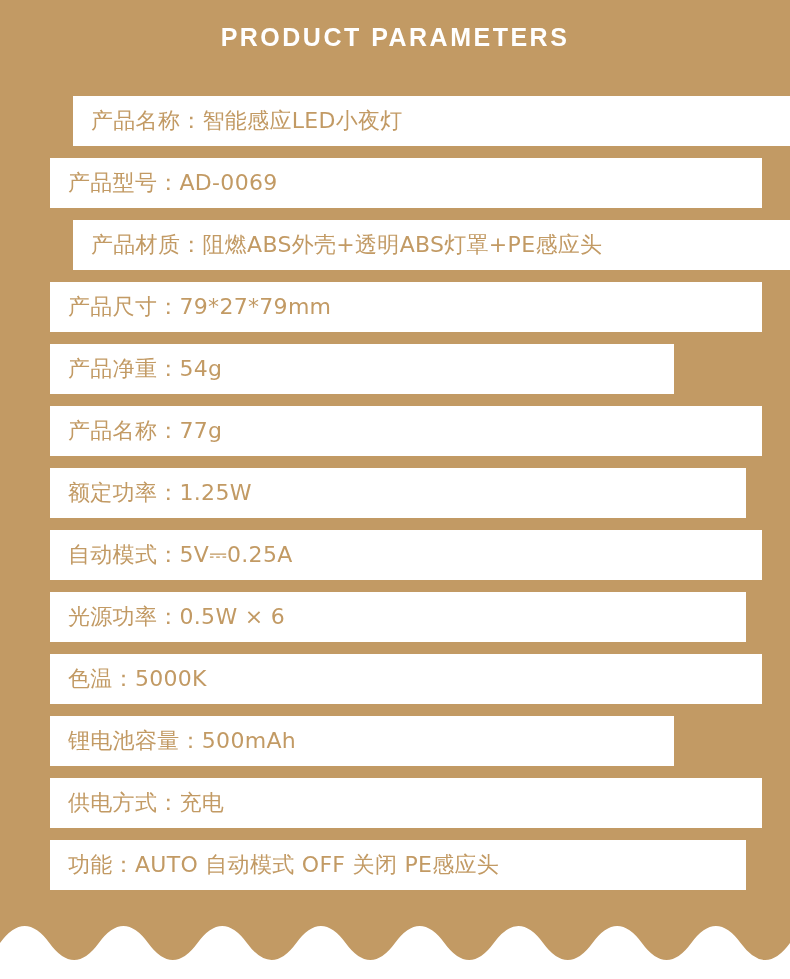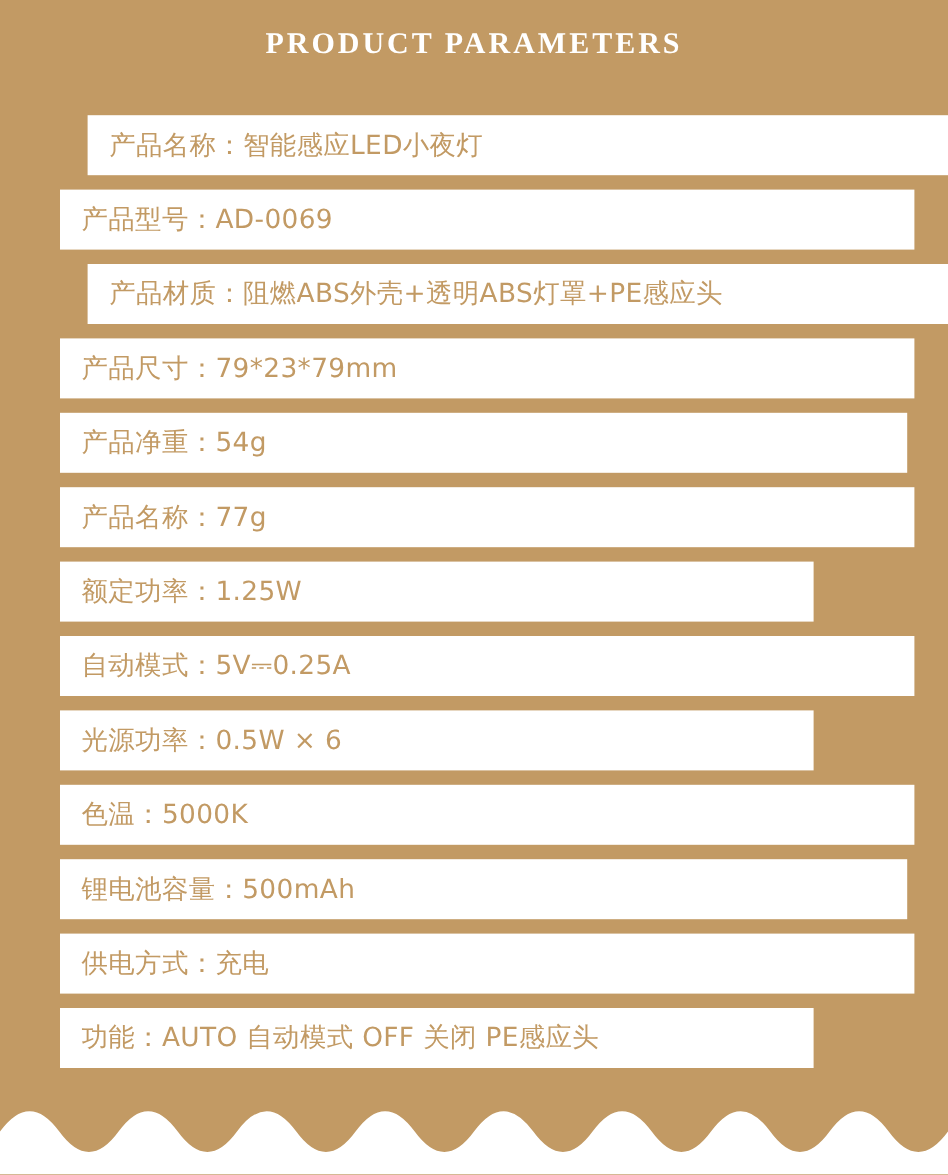--- a/index.html
+++ b/index.html
@@ -28,7 +28,7 @@
     font-weight: bold;
     padding-top: 20px;
     line-height: 34px;
-    font-family: Liberation Serif, serif;
+    font-family: Liberation Sans, sans-serif;
   }
   .spec-list {
     margin: 0;

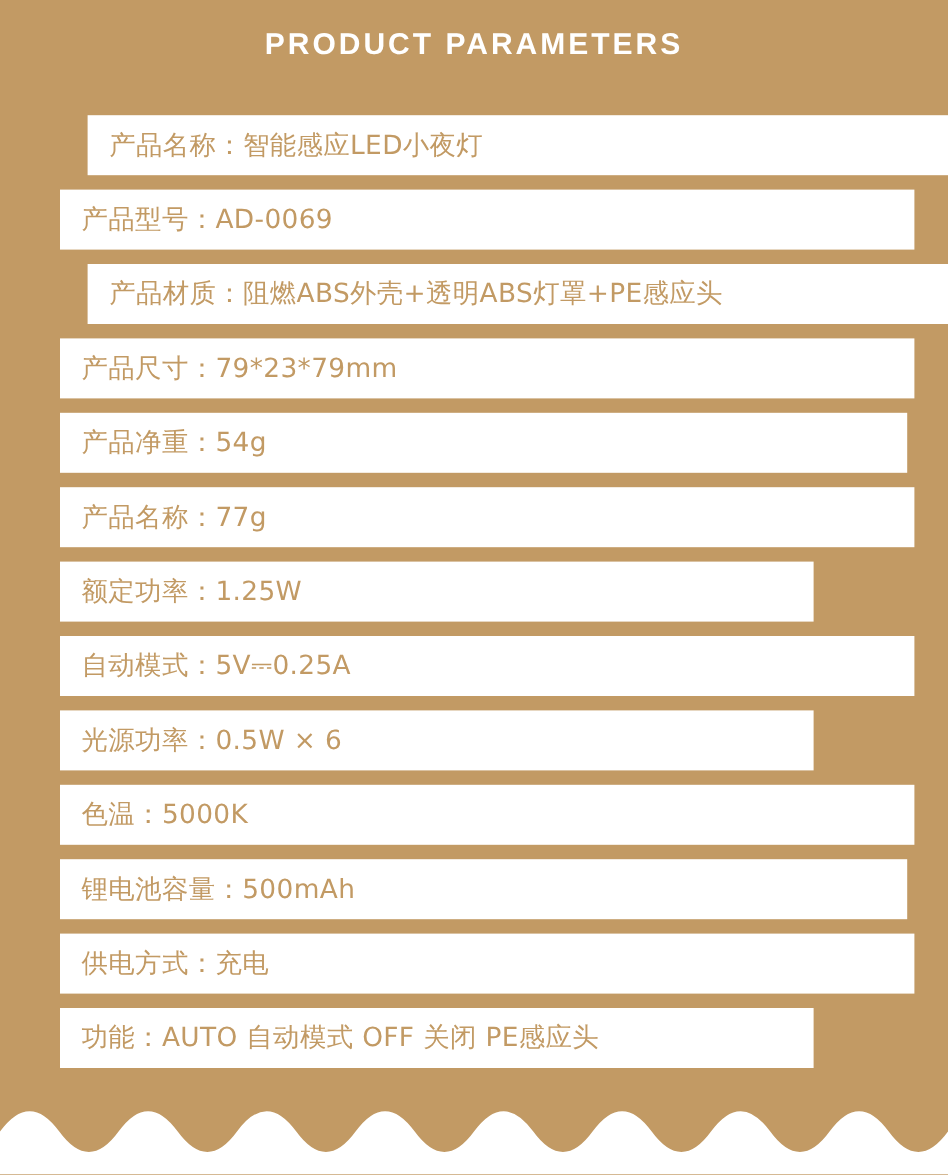--- a/index.html
+++ b/index.html
@@ -88,7 +88,7 @@
       <span class="spec-text">产品材质：阻燃ABS外壳+透明ABS灯罩+PE感应头</span>
     </li>
     <li class="spec-row w2">
-      <span class="spec-text">产品尺寸：79*23*79mm</span>
+      <span class="spec-text">产品尺寸：79*27*79mm</span>
     </li>
     <li class="spec-row w3">
       <span class="spec-text">产品净重：54g</span>

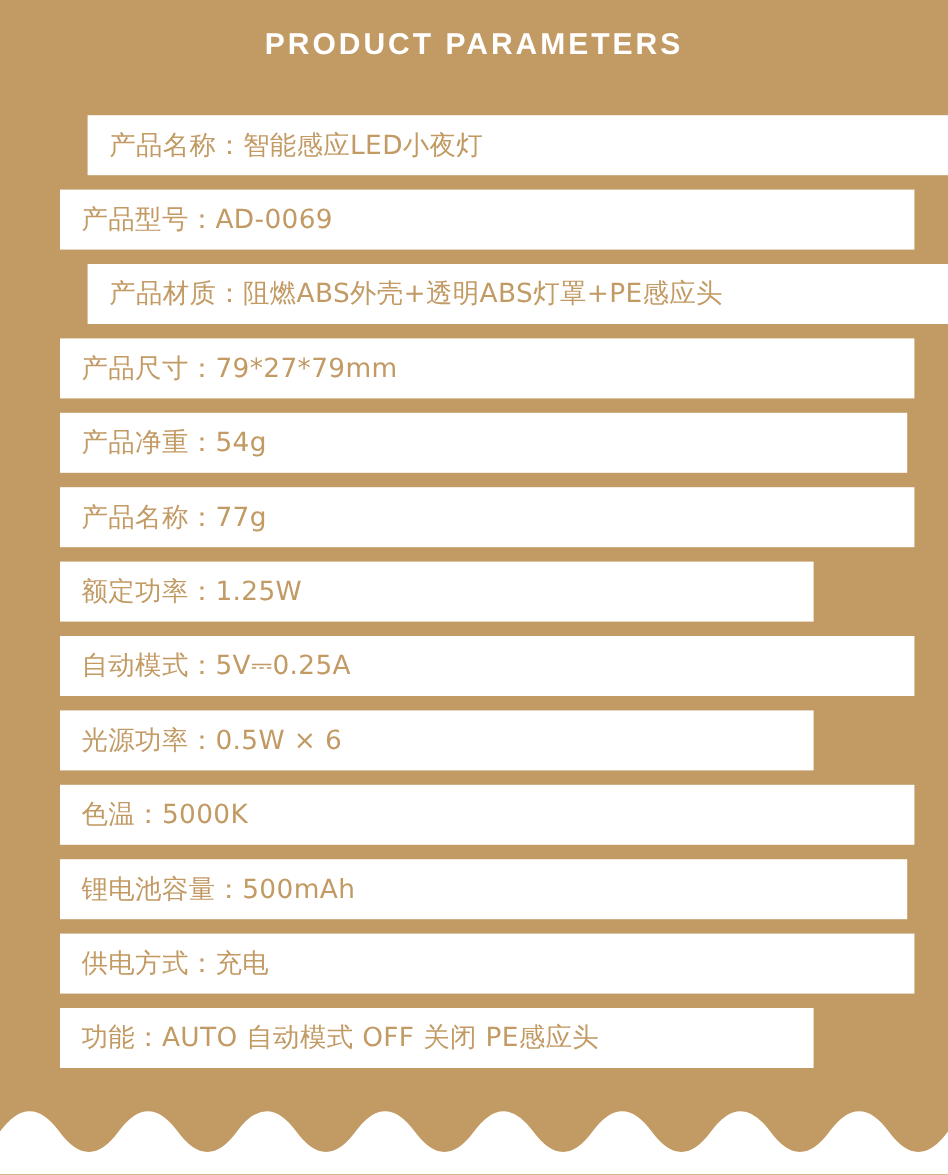--- a/index.html
+++ b/index.html
@@ -58,7 +58,7 @@
   
   .w1 { width: 752px; margin-left: 73px; }
   .w2 { width: 712px; margin-left: 50px; text-align: right; }
-  .w3 { width: 706px; margin-left: 50px; }
+  .w3 { width: 624px; margin-left: 50px; }
   .w4 { width: 628px; margin-left: 50px; }
 
   .scallop {

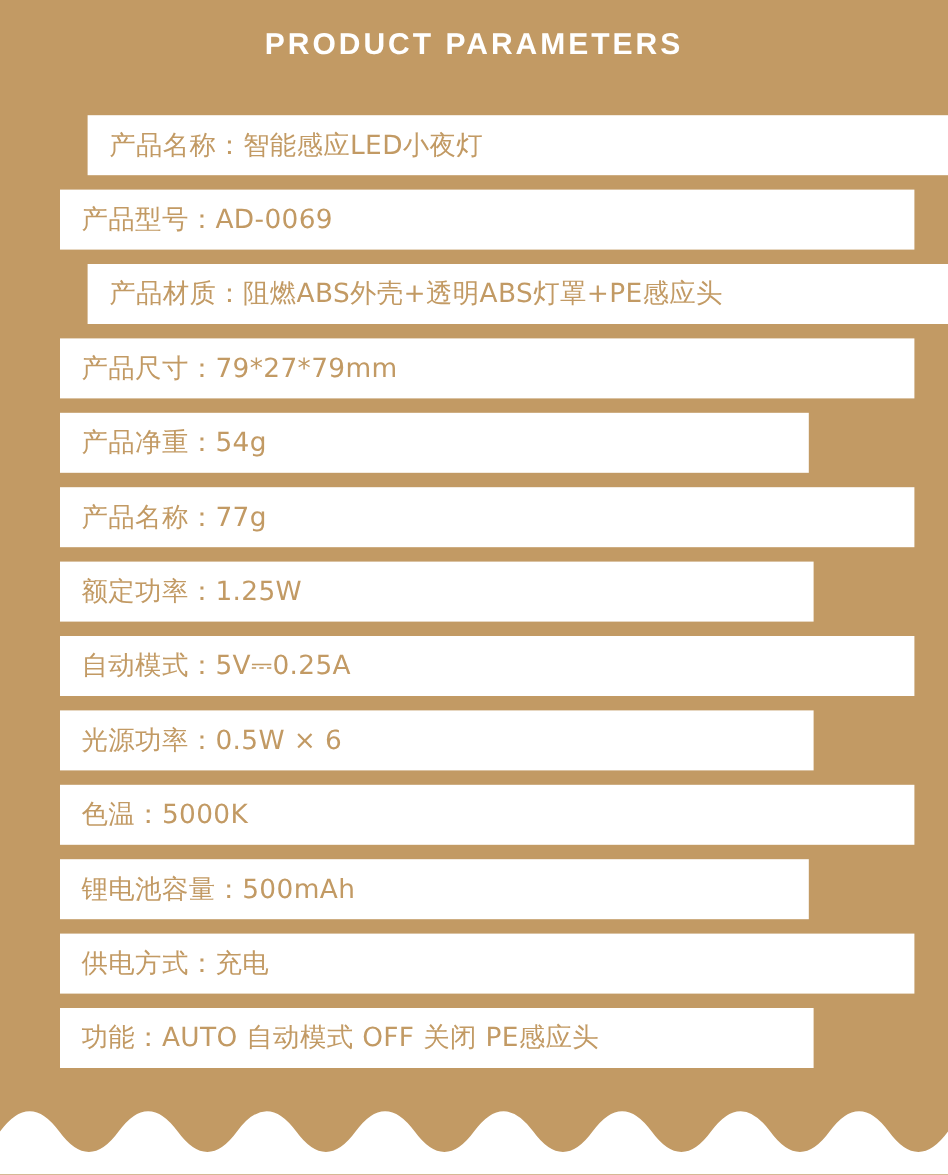--- a/index.html
+++ b/index.html
@@ -59,7 +59,7 @@
   .w1 { width: 752px; margin-left: 73px; }
   .w2 { width: 712px; margin-left: 50px; text-align: right; }
   .w3 { width: 624px; margin-left: 50px; }
-  .w4 { width: 628px; margin-left: 50px; }
+  .w4 { width: 696px; margin-left: 50px; }
 
   .scallop {
     position: absolute;

